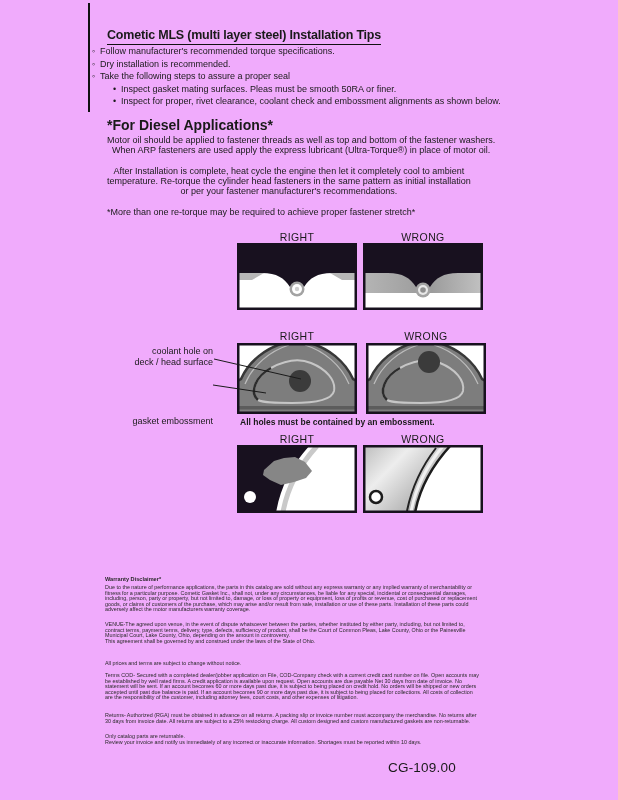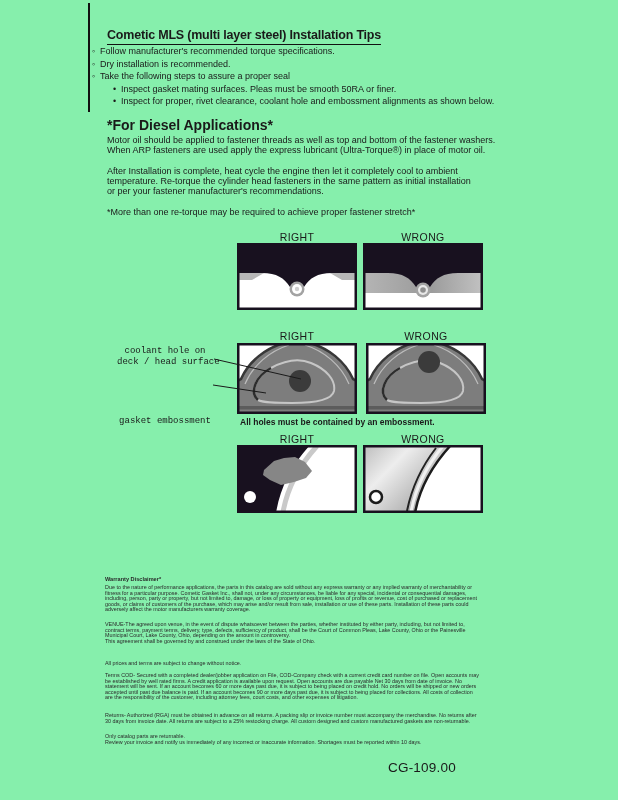--- a/index.html
+++ b/index.html
@@ -4,7 +4,7 @@
 <style>
   html,body{margin:0;padding:0;background:#ffffff;}
   .page{
-    position:relative;width:618px;height:800px;background:#86efac;overflow:hidden;
+    position:relative;width:618px;height:800px;background:#f0abfc;overflow:hidden;
     font-family:"Liberation Sans","DejaVu Sans",sans-serif;color:#1a1a1a;
   }
   .abs{position:absolute;}

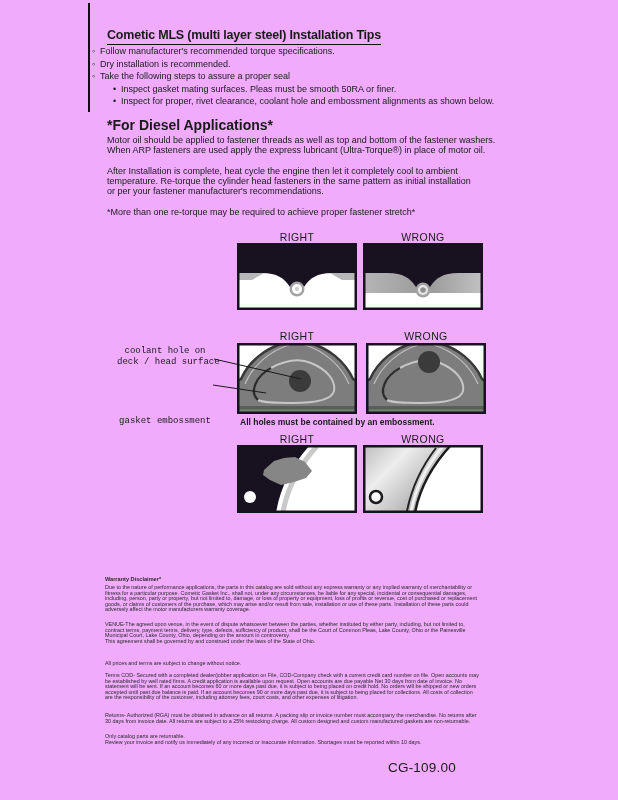--- a/index.html
+++ b/index.html
@@ -46,7 +46,7 @@
     <div class="tipline">Dry installation is recommended.</div>
     <div class="tipline">Take the following steps to assure a proper seal</div>
     <div class="tipline tipsub">Inspect gasket mating surfaces.  Pleas must be smooth 50RA or finer.</div>
-    <div class="tipline tipsub">Inspect for proper, rivet clearance, coolant hole and embossment alignments as shown below.</div>
+    <div class="tipline tipsub">Inspect for proper, rivet clearance, coolant check and embossment alignments as shown below.</div>
   </div>
 
   <div class="abs h2">*For Diesel Applications*</div>

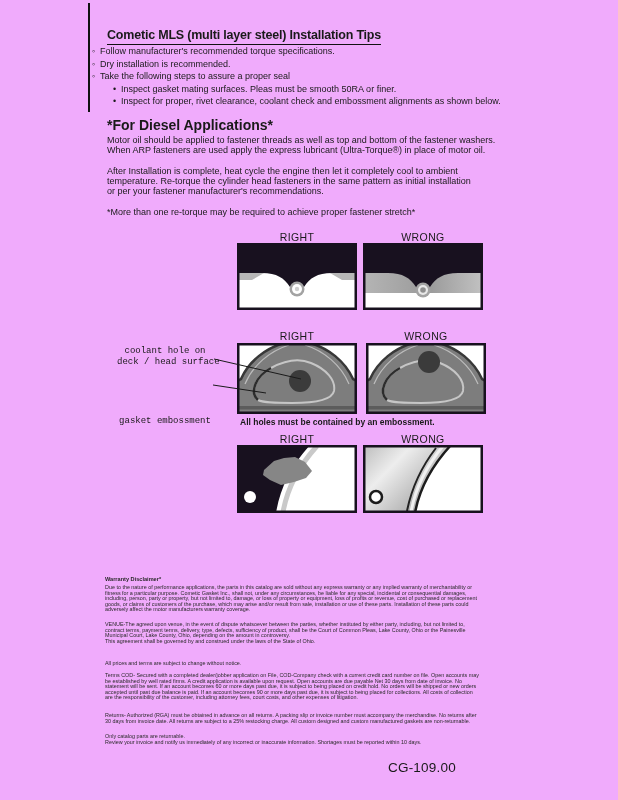--- a/index.html
+++ b/index.html
@@ -20,7 +20,7 @@
   .tipsub::before{content:"•";left:13px;}
   .h2{left:107px;top:117px;font-size:14px;font-weight:700;white-space:nowrap;}
   .para{left:107px;font-size:9px;line-height:10px;}
-  .para div{white-space:nowrap;}
+  .para div{white-space:nowrap;text-align:center;}
   .dg-label{width:120px;text-align:center;font-size:10.5px;font-weight:400;letter-spacing:0.4px;}
   .caption{font-size:8.5px;font-weight:700;line-height:11.5px;white-space:nowrap;}
   .ann{width:96px;text-align:center;font-size:9px;line-height:10.5px;font-family:Liberation Mono, monospace;}

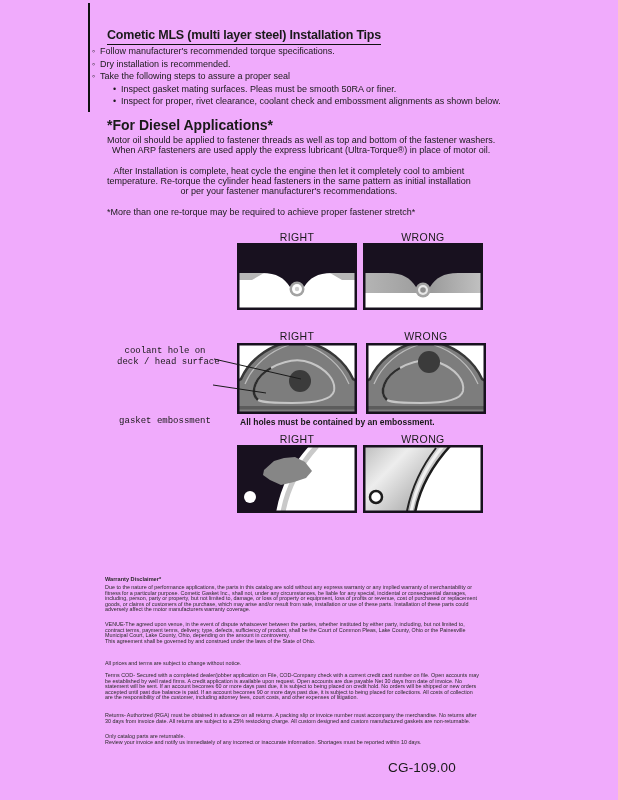--- a/index.html
+++ b/index.html
@@ -23,7 +23,7 @@
   .para div{white-space:nowrap;text-align:center;}
   .dg-label{width:120px;text-align:center;font-size:10.5px;font-weight:400;letter-spacing:0.4px;}
   .caption{font-size:8.5px;font-weight:700;line-height:11.5px;white-space:nowrap;}
-  .ann{width:96px;text-align:center;font-size:9px;line-height:10.5px;font-family:Liberation Mono, monospace;}
+  .ann{width:96px;text-align:right;font-size:9px;line-height:10.5px;}
   .ann div{white-space:nowrap;}
   svg.panel{display:block;}
   .overlay{pointer-events:none;}

